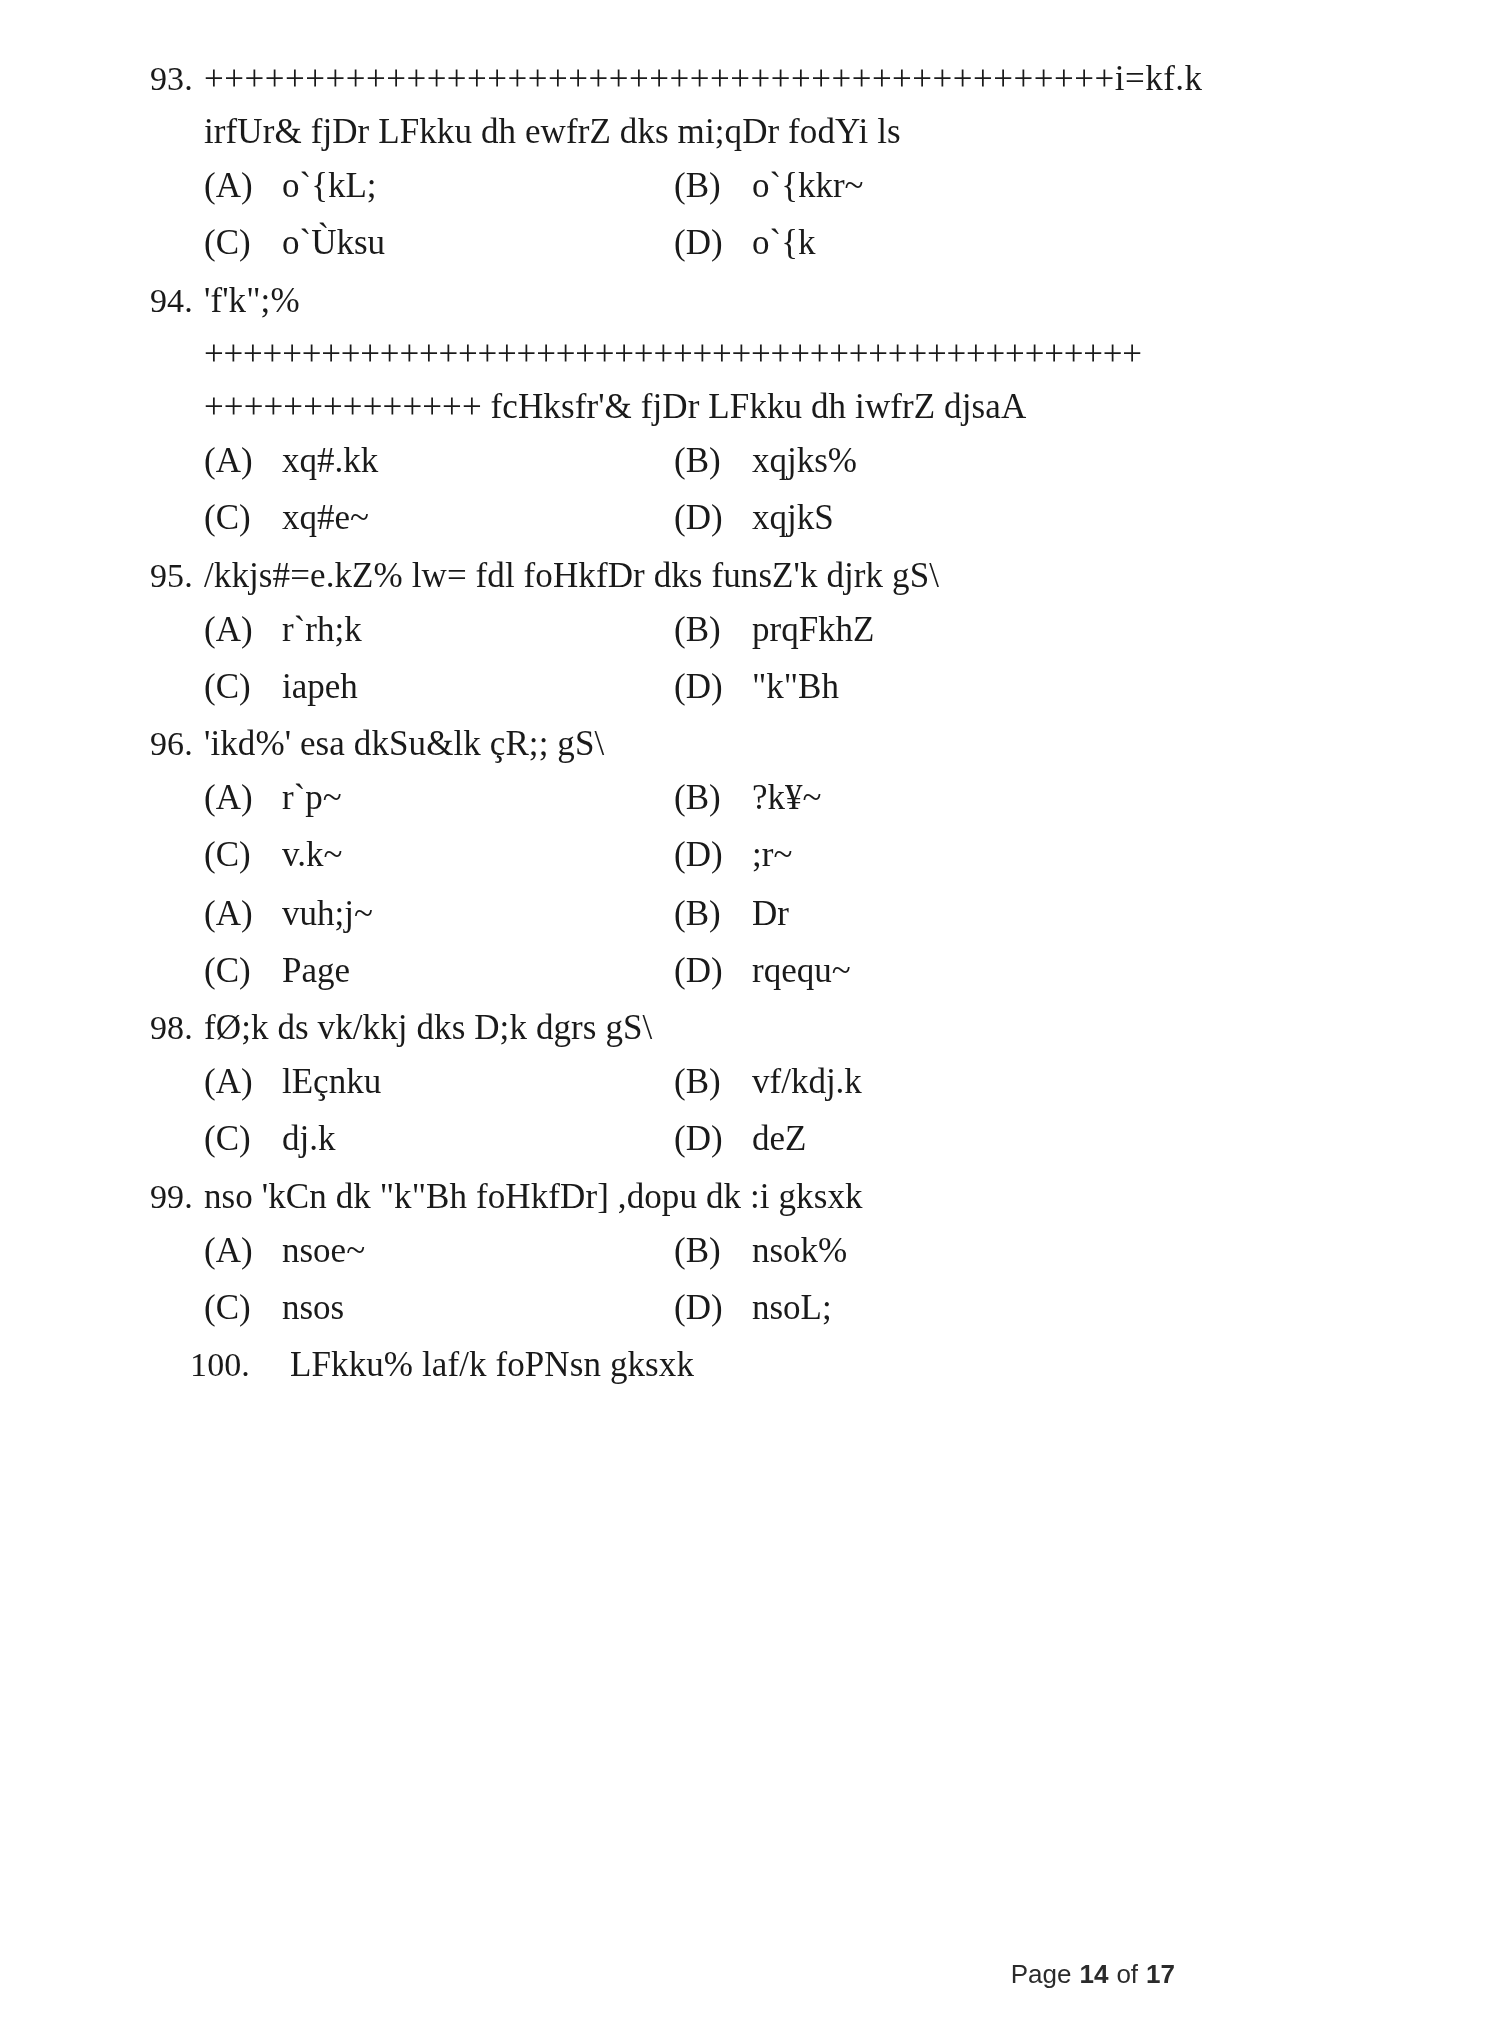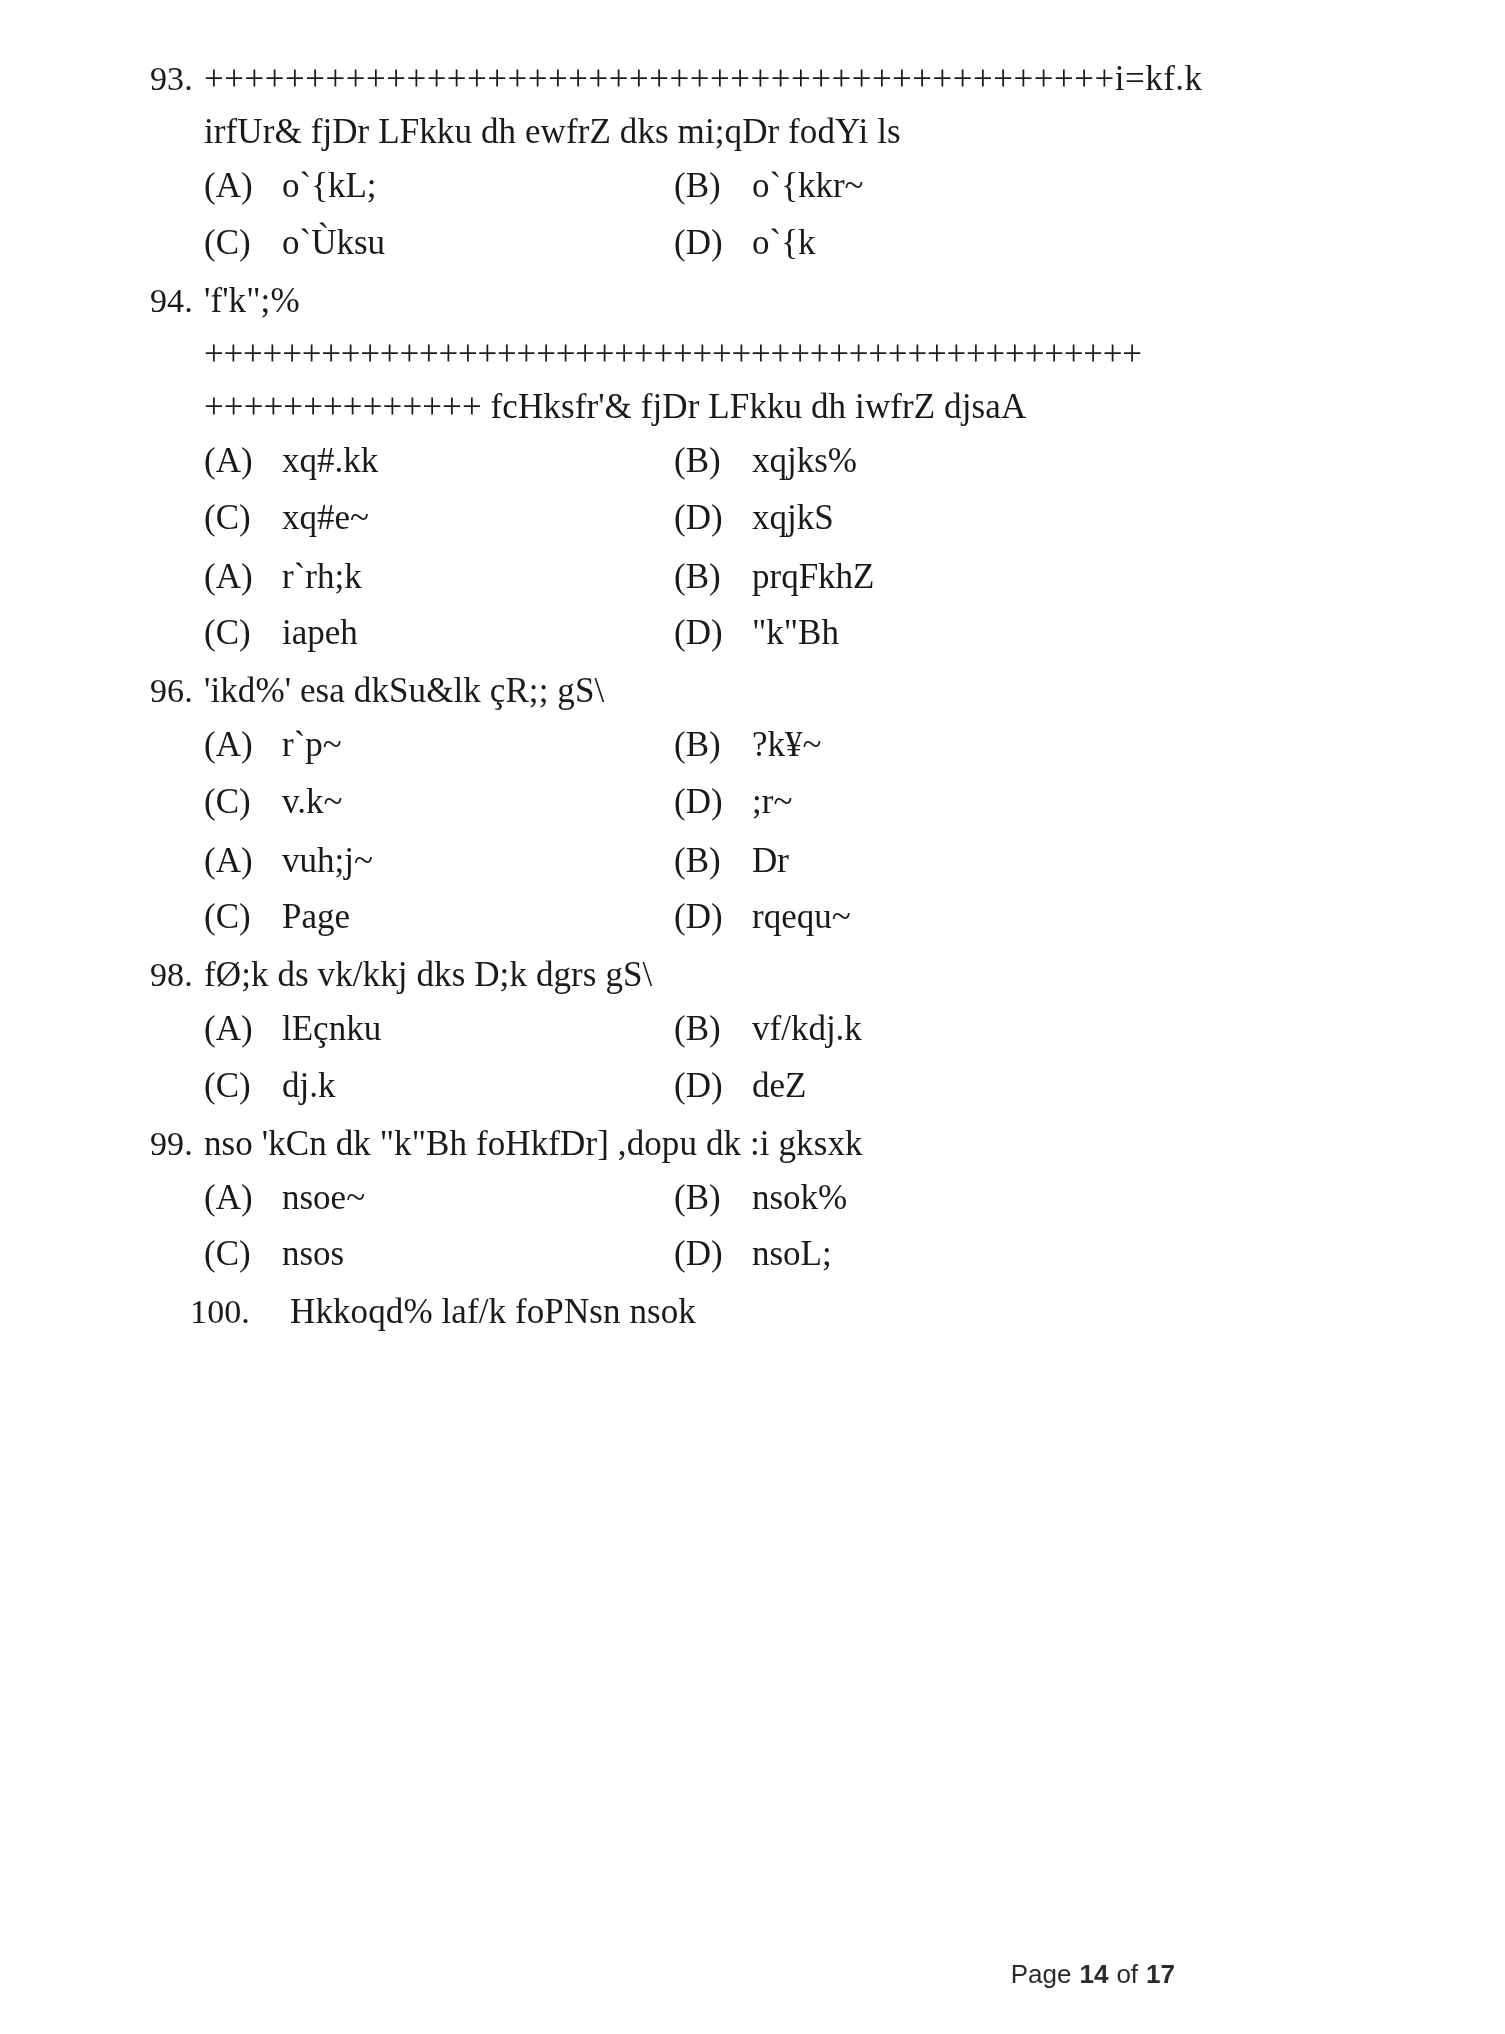--- a/index.html
+++ b/index.html
@@ -159,6 +159,10 @@
   </div>
 
   <div class="q-block">
+    <div class="q-line">
+      <span class="q-num">95.</span>
+      <span class="q-text">/kkjs#=e.kZ% lw= fdl foHkfDr dks funsZ'k djrk gS\</span>
+    </div>
     <div class="opt-row">
       <div class="opt opt-a">
         <span class="opt-label">(A)</span>

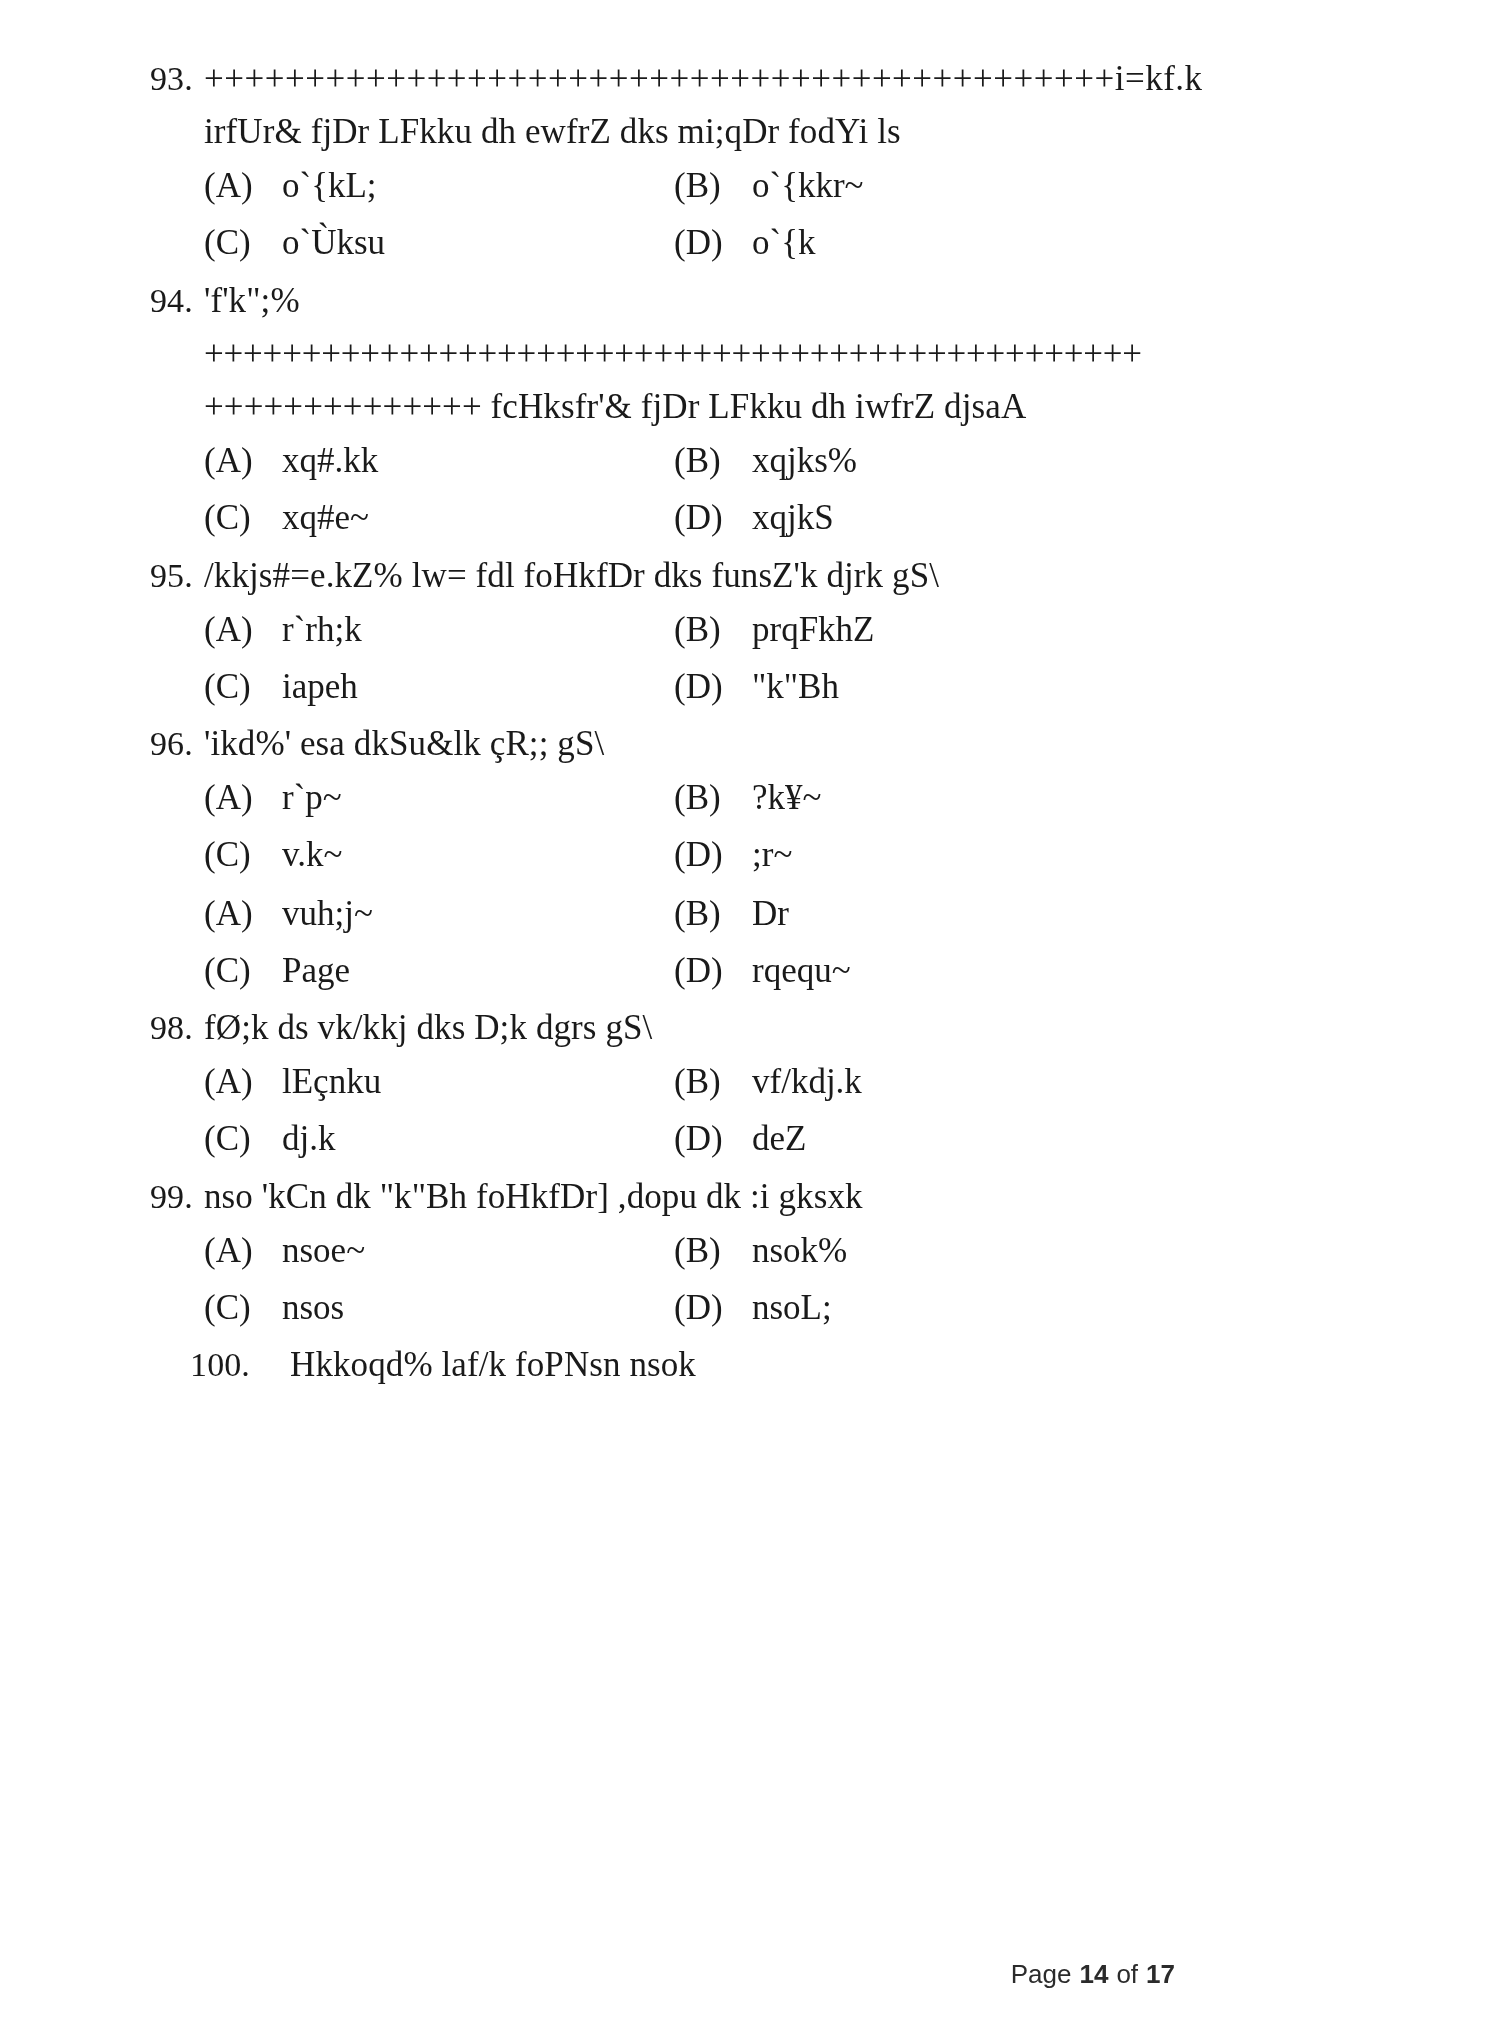--- a/index.html
+++ b/index.html
@@ -292,7 +292,7 @@
   <div class="q-block">
     <div class="q-line">
       <span class="q-num wide">100.</span>
-      <span class="q-text">Hkkoqd% laf/k foPNsn nsok</span>
+      <span class="q-text">LFkku% laf/k foPNsn gksxk</span>
     </div>
   </div>
 

